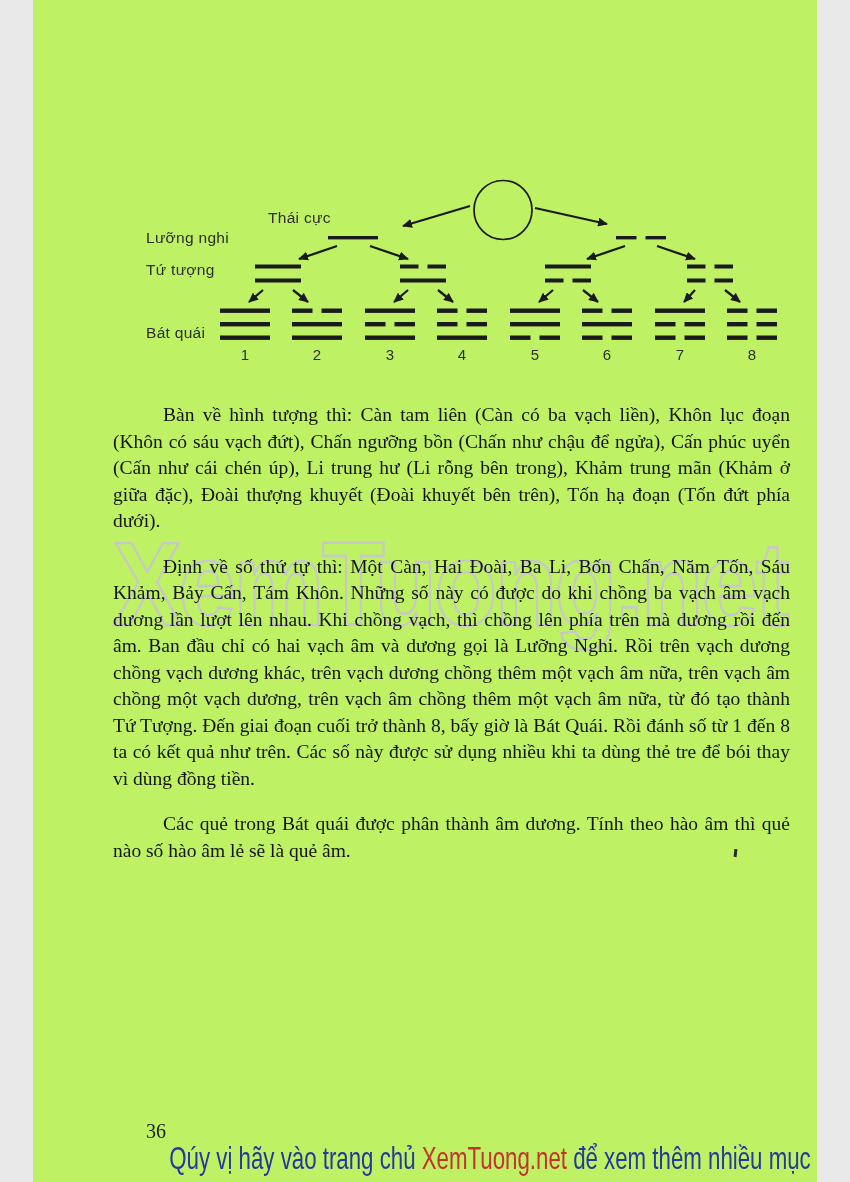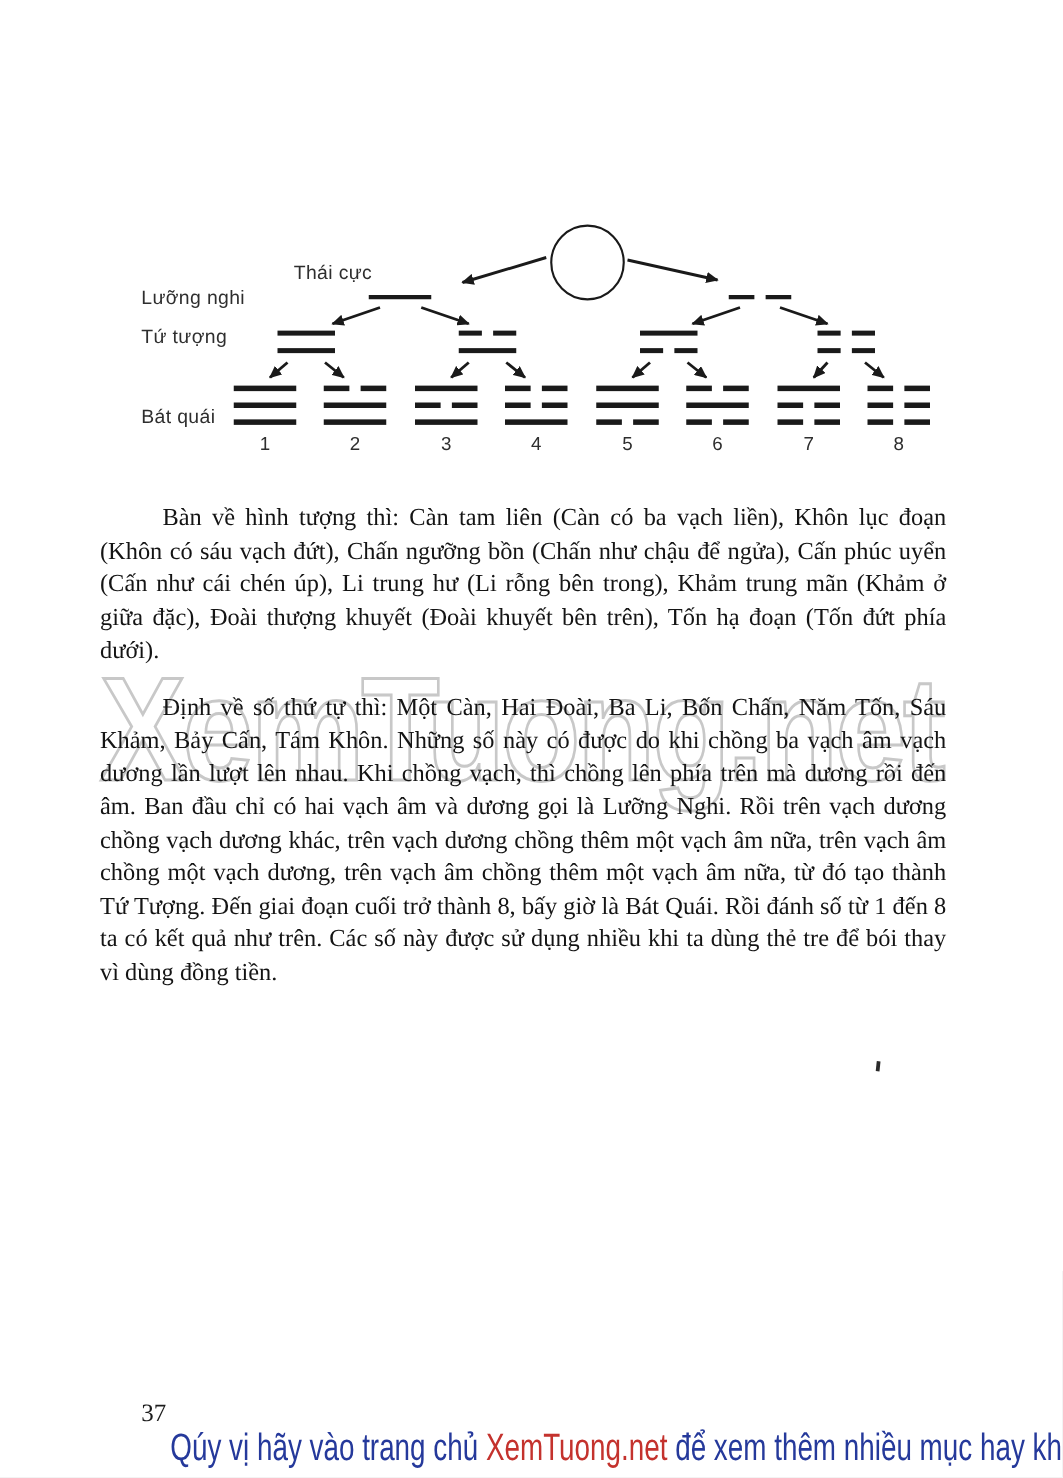--- a/index.html
+++ b/index.html
@@ -4,8 +4,8 @@
 <style>
   html,body{margin:0;padding:0;background:#e9e9e9;}
   .page{
-    position:relative;width:850px;height:1182px;margin:0 auto;
-    background:#ffffff;overflow:hidden;
+    position:relative;width:784px;height:1182px;margin:0 auto;
+    background:#bef264;overflow:hidden;
     font-family:"Liberation Serif", serif;color:#141414;
   }
   

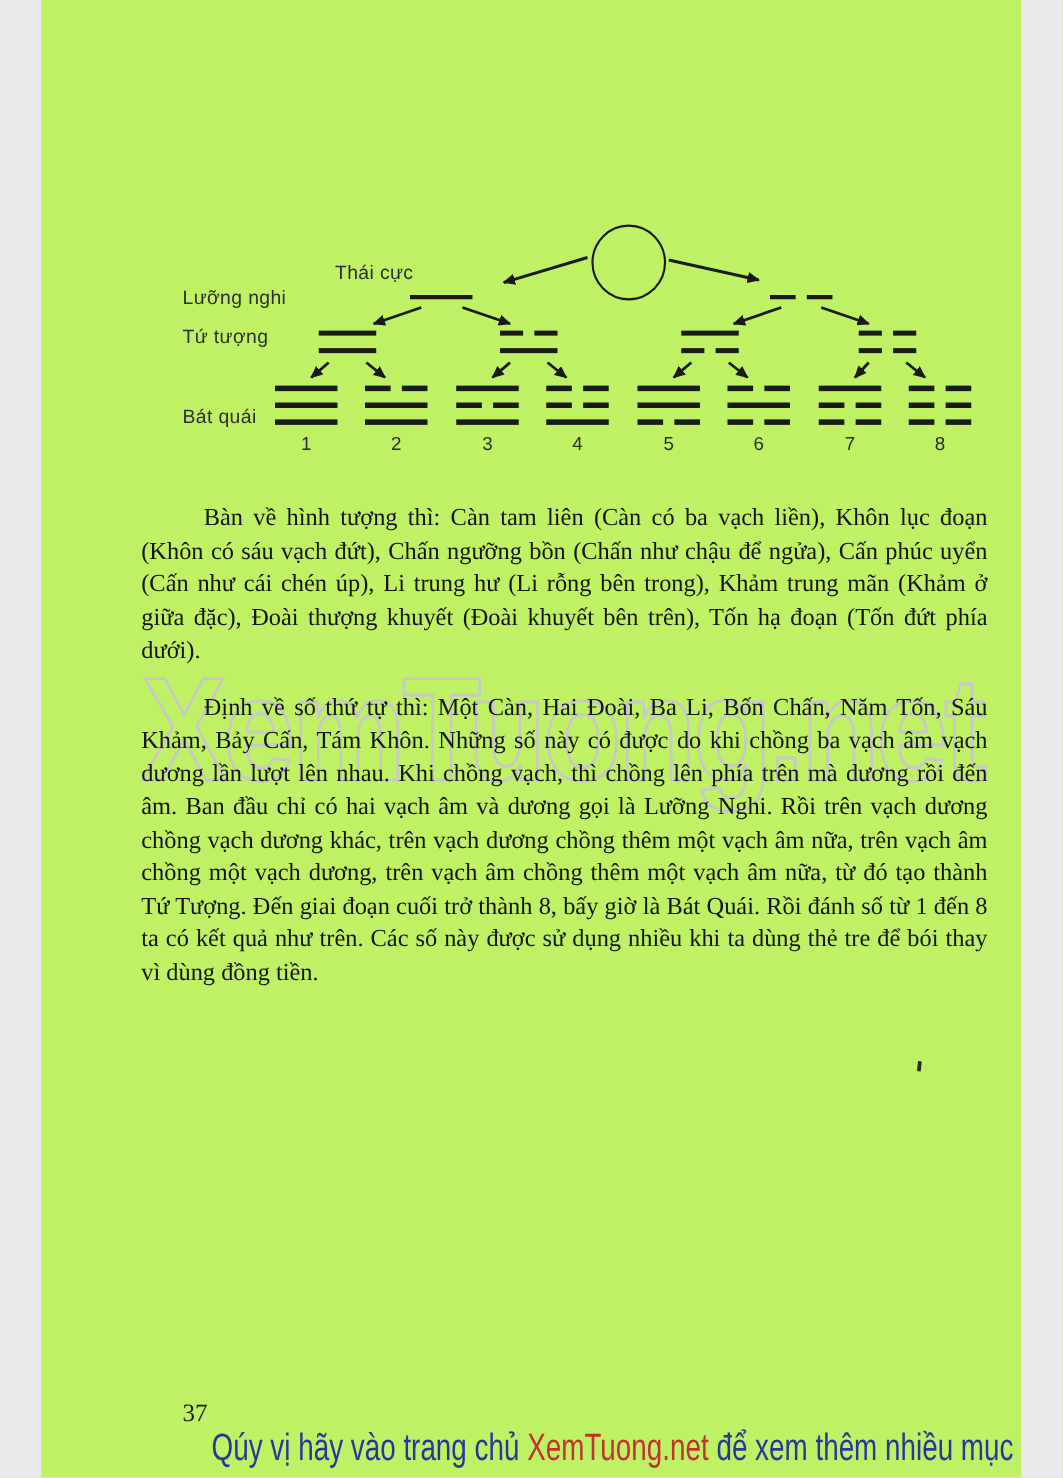--- a/index.html
+++ b/index.html
@@ -171,6 +171,7 @@
   <div class="bodytext">
     <p>Bàn về hình tượng thì: Càn tam liên (Càn có ba vạch liền), Khôn lục đoạn (Khôn có sáu vạch đứt), Chấn ngưỡng bồn (Chấn như chậu để ngửa), Cấn phúc uyển (Cấn như cái chén úp), Li trung hư (Li rỗng bên trong), Khảm trung mãn (Khảm ở giữa đặc), Đoài thượng khuyết (Đoài khuyết bên trên), Tốn hạ đoạn (Tốn đứt phía dưới).</p>
     <p>Định về số thứ tự thì: Một Càn, Hai Đoài, Ba Li, Bốn Chấn, Năm Tốn, Sáu Khảm, Bảy Cấn, Tám Khôn. Những số này có được do khi chồng ba vạch âm vạch dương lần lượt lên nhau. Khi chồng vạch, thì chồng lên phía trên mà dương rồi đến âm. Ban đầu chỉ có hai vạch âm và dương gọi là Lưỡng Nghi. Rồi trên vạch dương chồng vạch dương khác, trên vạch dương chồng thêm một vạch âm nữa, trên vạch âm chồng một vạch dương, trên vạch âm chồng thêm một vạch âm nữa, từ đó tạo thành Tứ Tượng. Đến giai đoạn cuối trở thành 8, bấy giờ là Bát Quái. Rồi đánh số từ 1 đến 8 ta có kết quả như trên. Các số này được sử dụng nhiều khi ta dùng thẻ tre để bói thay vì dùng đồng tiền.</p>
+    <p>Các quẻ trong Bát quái được phân thành âm dương. Tính theo hào âm thì quẻ nào số hào âm lẻ sẽ là quẻ âm.</p>
   </div>
 
   <div class="stray"></div>

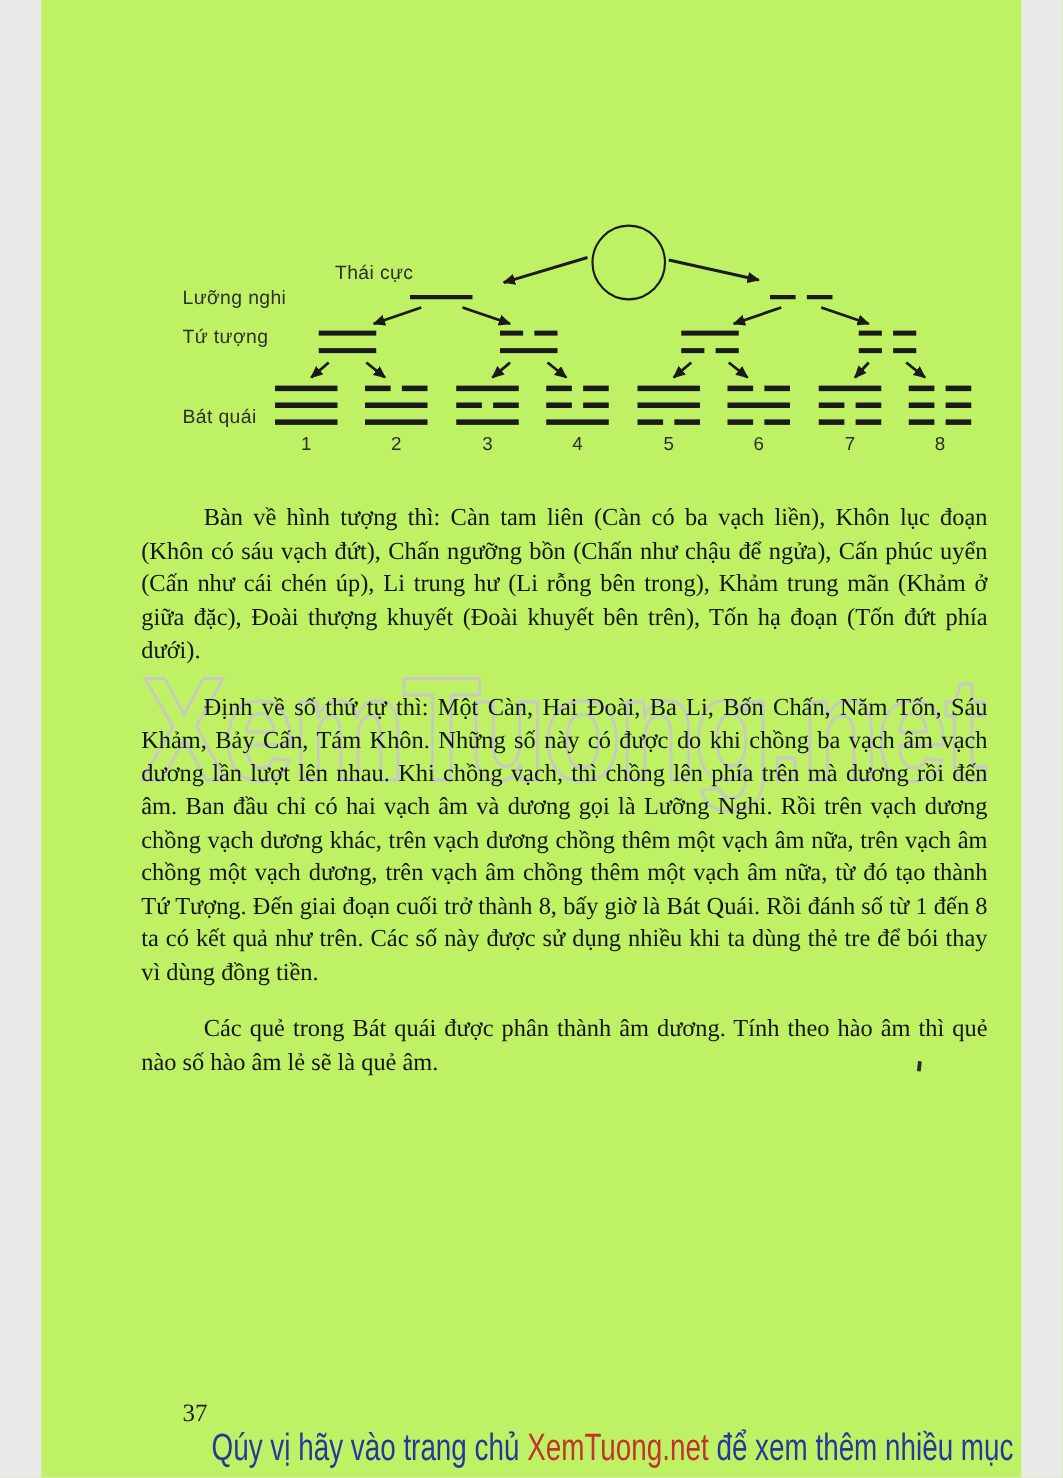--- a/index.html
+++ b/index.html
@@ -176,7 +176,7 @@
 
   <div class="stray"></div>
 
-  <div class="pagenum">37</div>
+  <div class="pagenum">36</div>
   <div class="footer">
     <span class="footer-inner"><span>Qúy vị hãy vào trang chủ </span><span class="footer-brand">XemTuong.net</span><span> để xem thêm nhiều mục hay khác</span></span>
   </div>

